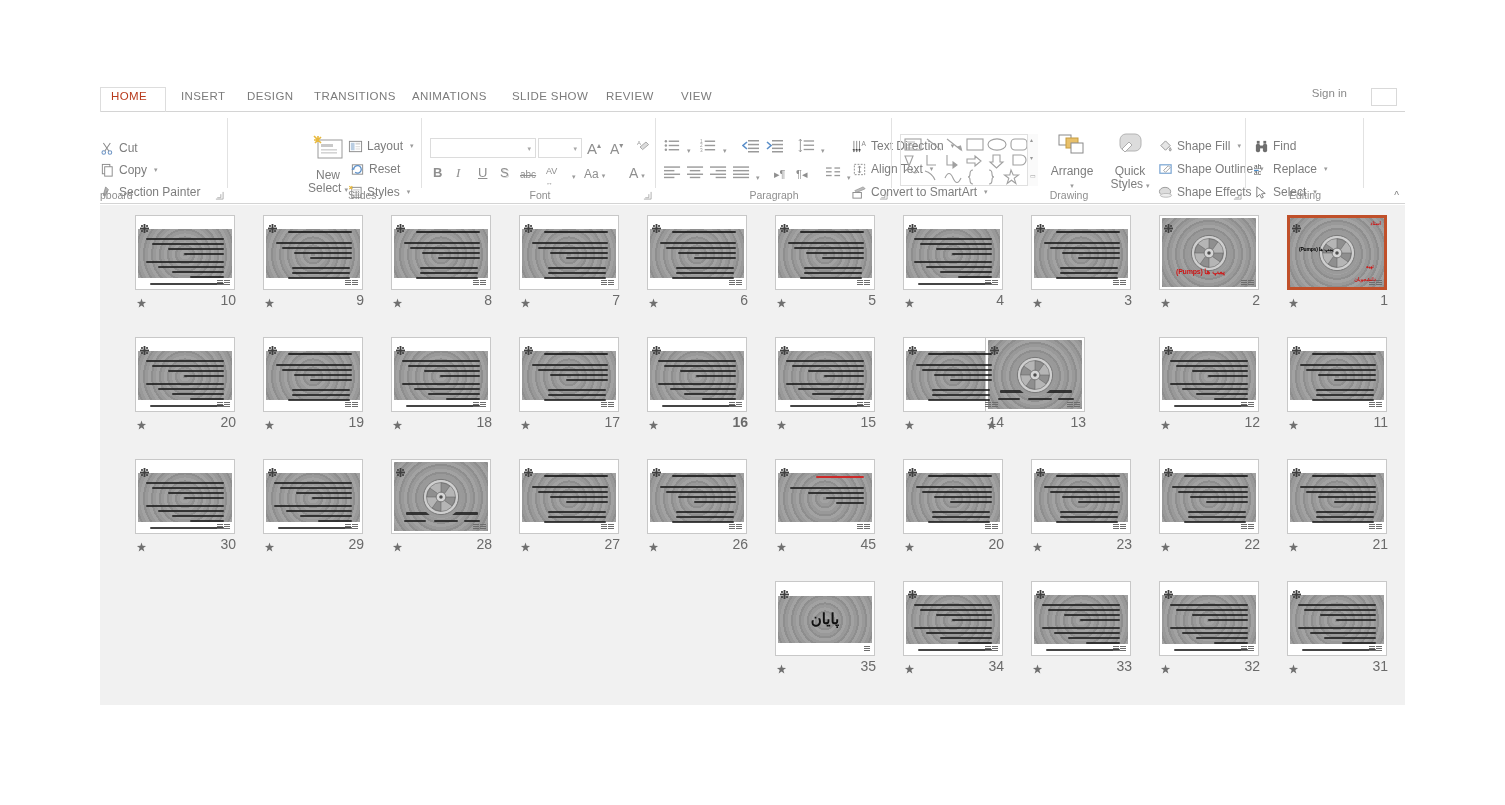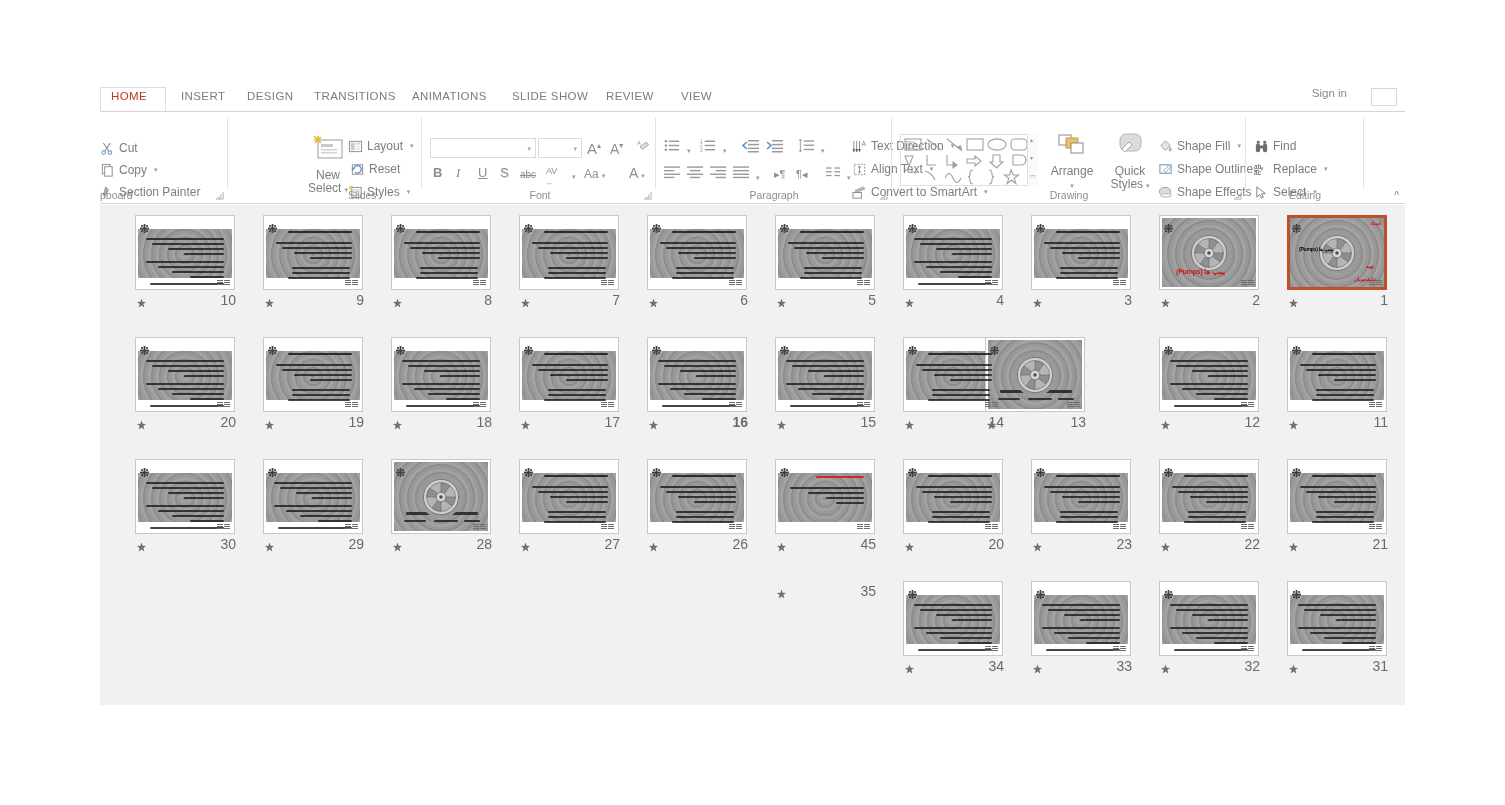--- a/index.html
+++ b/index.html
@@ -1918,6 +1918,26 @@
     </div>
       </div>
       <div class="slide-cell" style="left: 670px; top: 376px;">
+        <div class="thumb">
+      <div class="thumb-inner">
+            <div class="band lower"></div>
+            <div class="end-label">پایان</div>
+            <span class="tpl-icon">
+      <svg width="9" height="9" viewBox="0 0 10 10">
+                <g fill="#3f3f3f">
+      <rect x="4" y="0" width="2" height="10"></rect>
+                  <rect x="0" y="4" width="10" height="2"></rect>
+      <rect x="1.2" y="1.2" width="2" height="2"></rect>
+                  <rect x="6.8" y="1.2" width="2" height="2"></rect>
+      <rect x="1.2" y="6.8" width="2" height="2"></rect>
+                  <rect x="6.8" y="6.8" width="2" height="2"></rect>
+                </g>
+              </svg></span>
+            <span class="corner-icons">
+              <i></i>
+            </span>
+          </div>
+    </div>
     <div class="meta">
       <span class="star">
         <svg width="11" height="11" viewBox="0 0 12 12">

